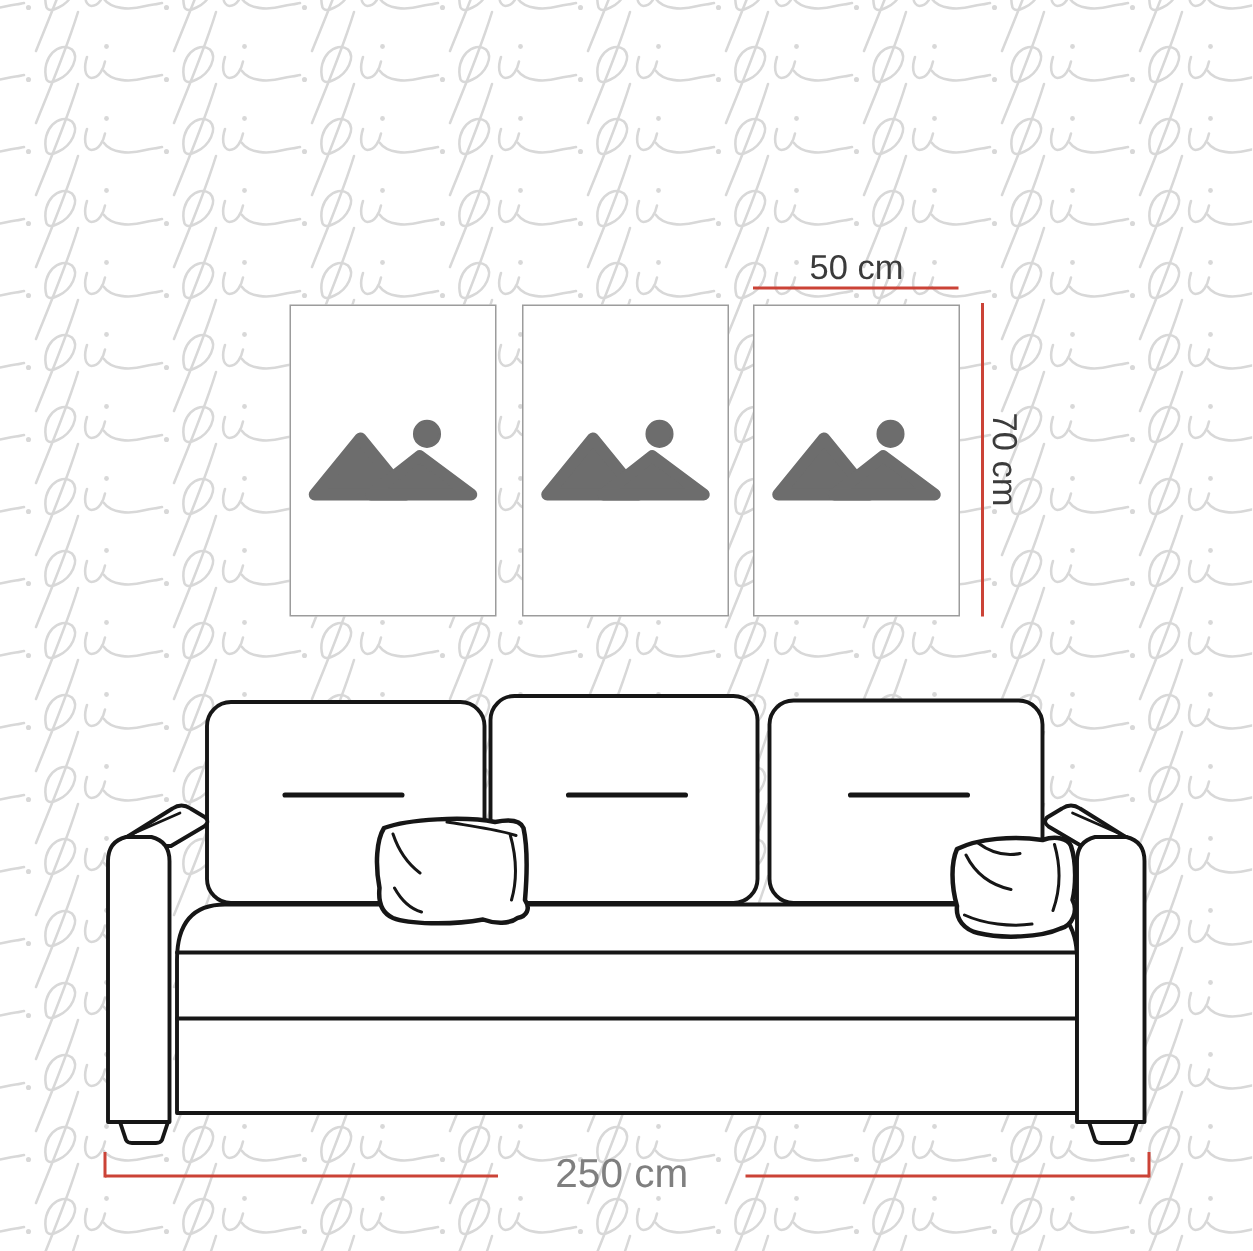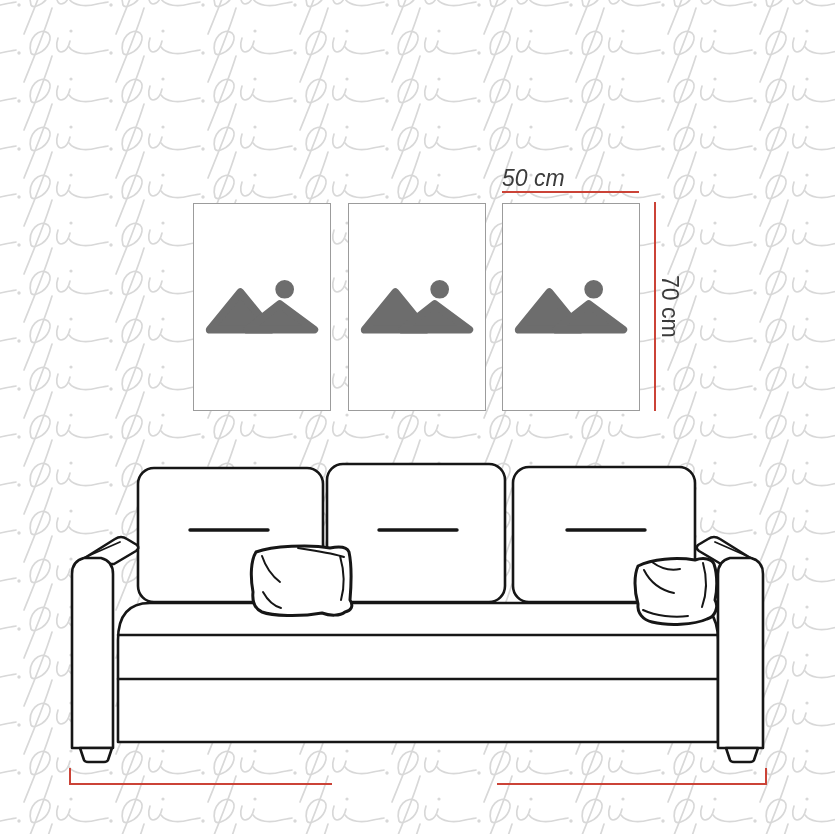--- a/index.html
+++ b/index.html
@@ -14,7 +14,7 @@
   
   .redline{position:absolute;background:#cb4337;}
   .dim-label{position:absolute;color:#3b3b3b;font-size:23px;line-height:24px;}
-  #dim-top-label{left:502px;top:166px;width:138px;text-align:left;font-style:italic;}
+  #dim-top-label{left:502px;top:166px;width:138px;text-align:center;}
   #dim-top-line{left:502px;top:191px;width:137px;height:2px;}
   #dim-right-line{left:654px;top:202px;width:2px;height:209px;}
   #dim-right-label{left:658px;top:202px;height:209px;writing-mode:vertical-rl;text-align:center;}

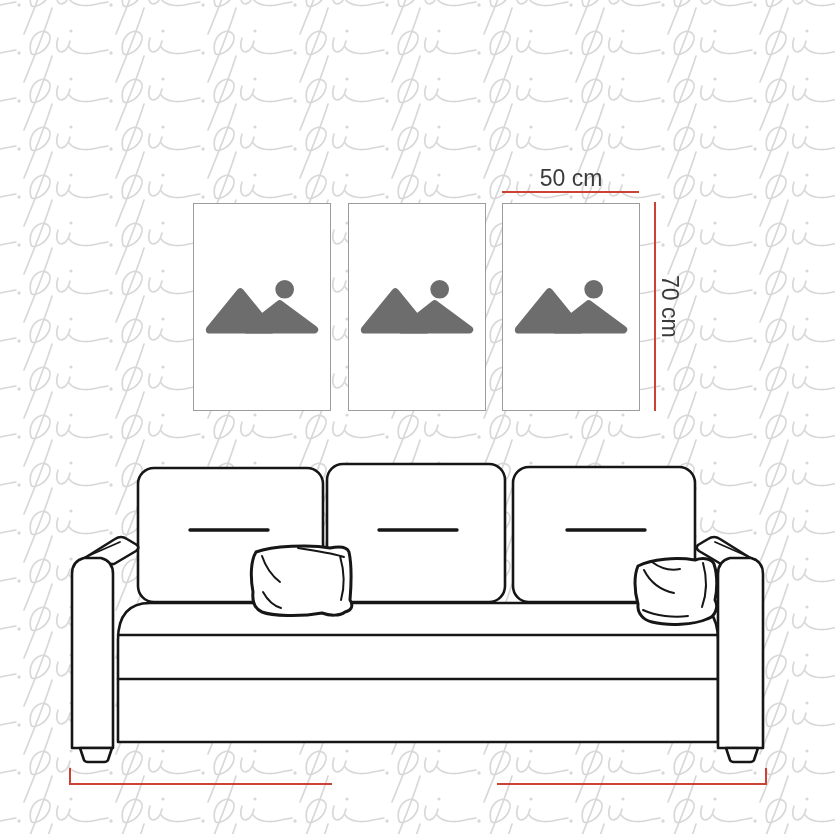--- a/index.html
+++ b/index.html
@@ -142,6 +142,7 @@
 
   <div class="redline" id="dim-bottom-tick-left"></div>
   <div class="redline" id="dim-bottom-line-left"></div>
+  <div id="dim-bottom-label">250 cm</div>
   <div class="redline" id="dim-bottom-line-right"></div>
   <div class="redline" id="dim-bottom-tick-right"></div>
 

